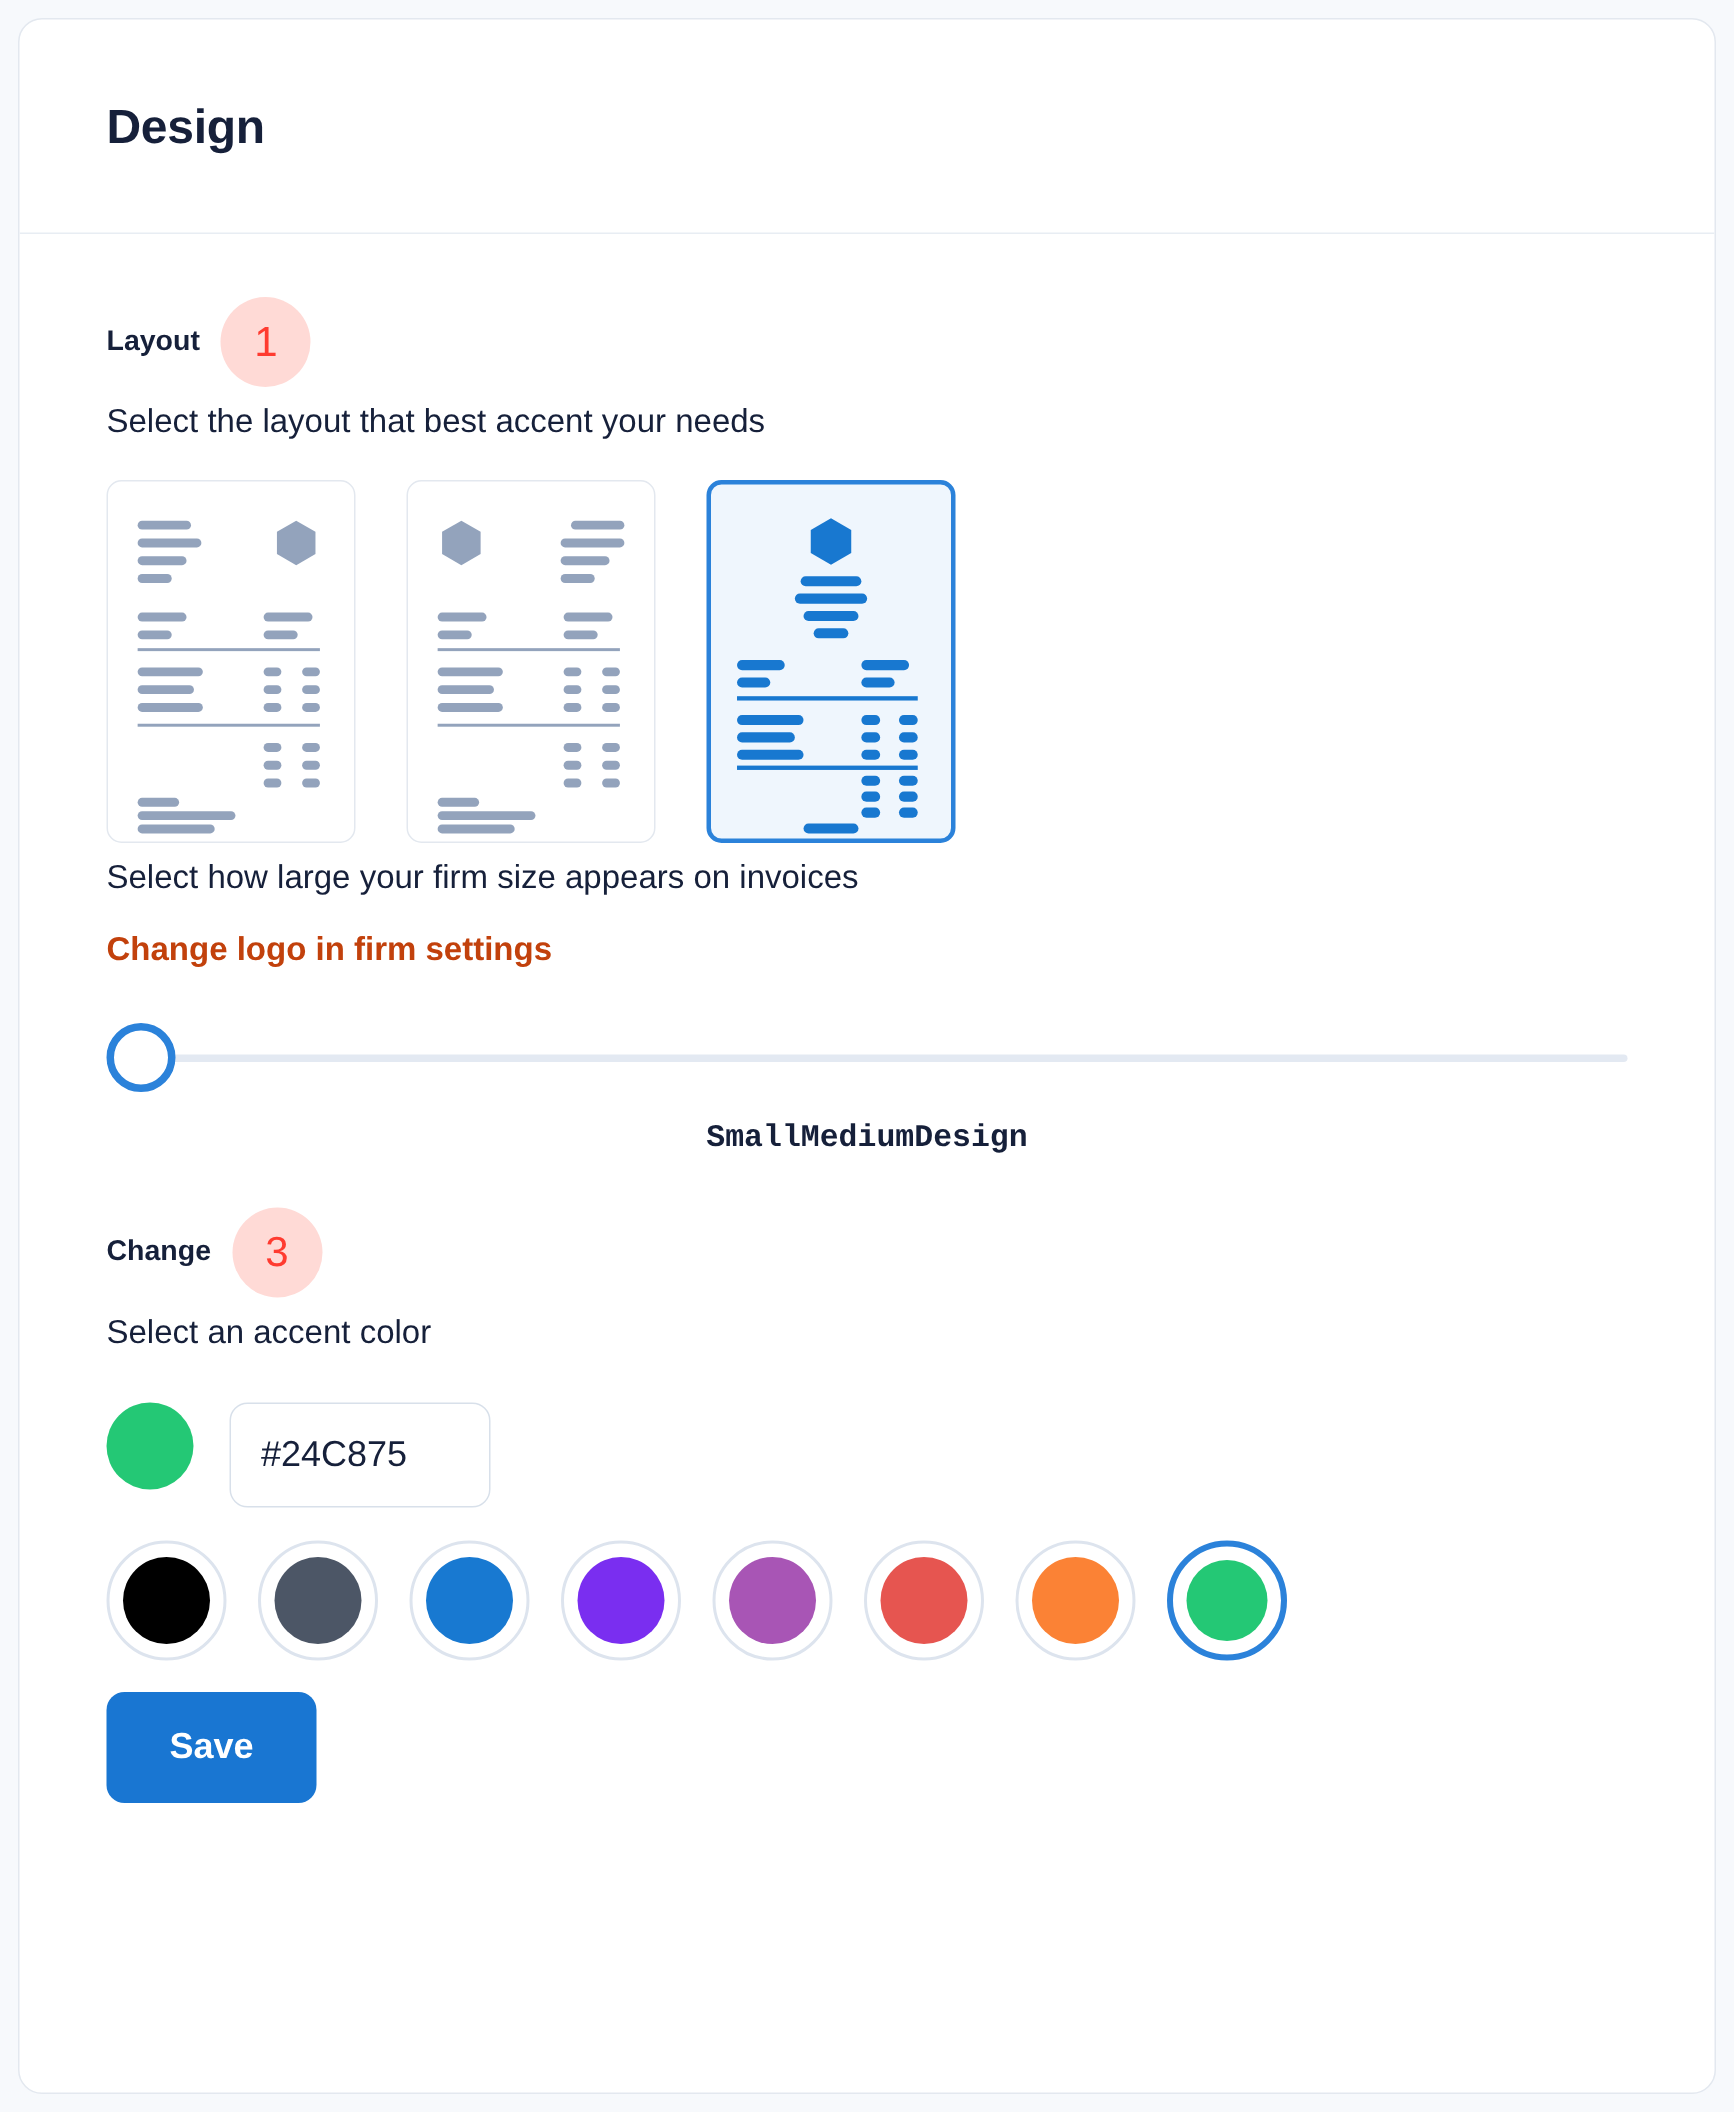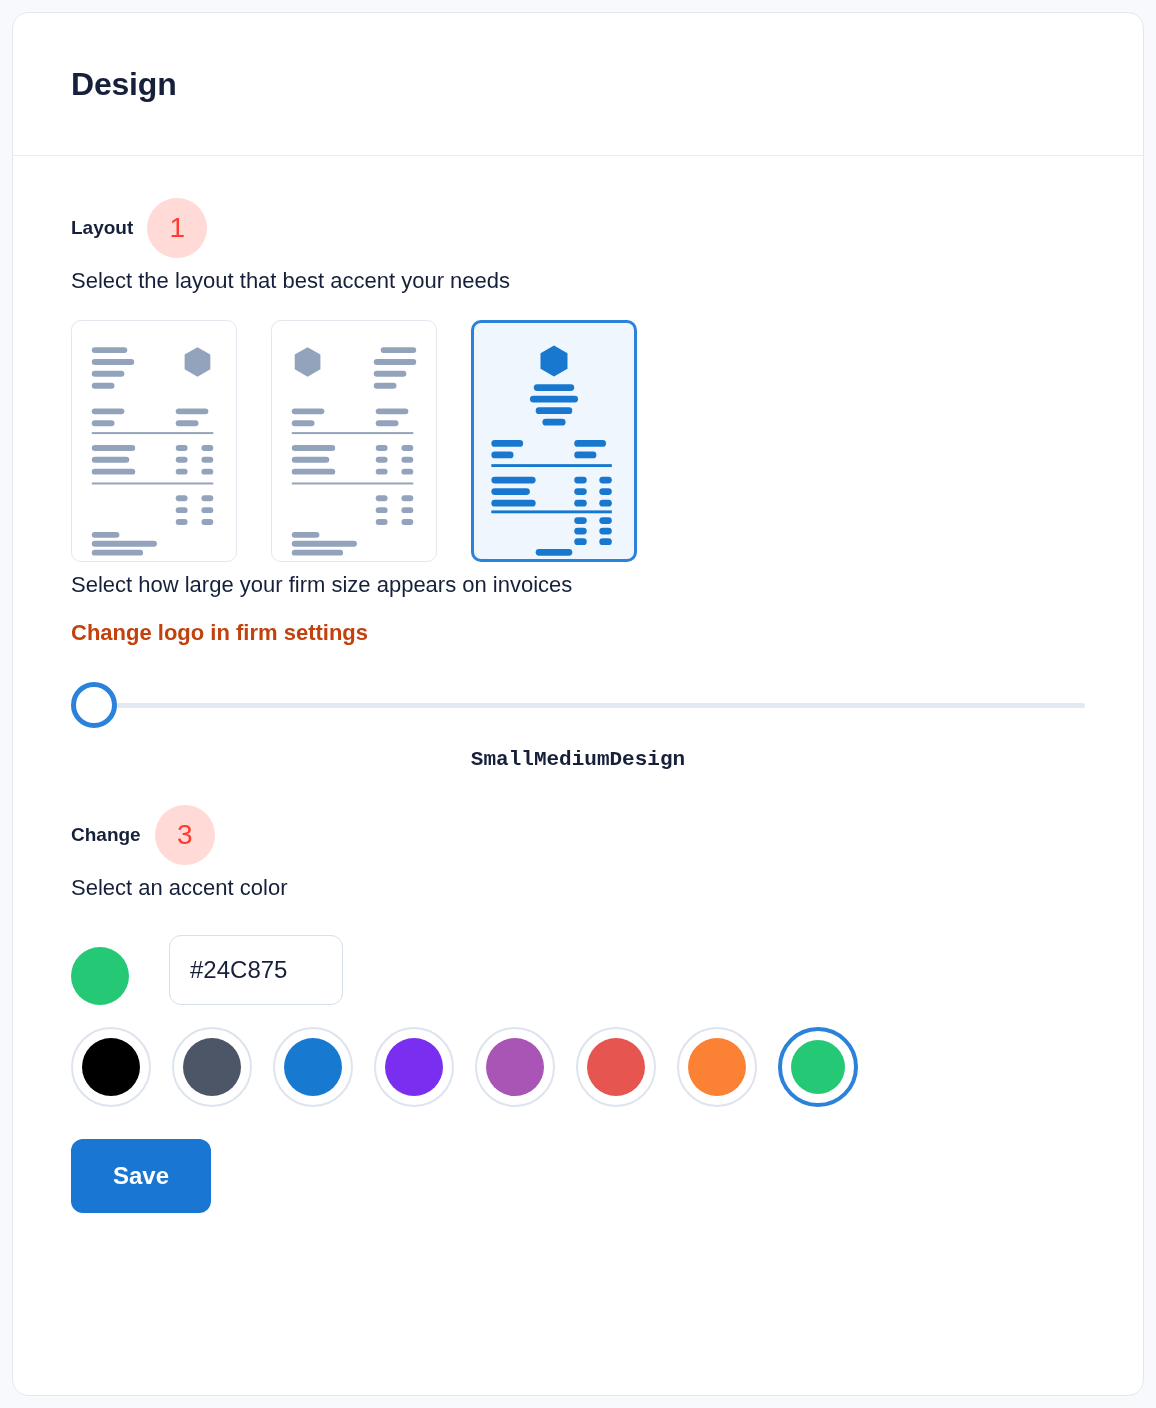--- a/index.html
+++ b/index.html
@@ -147,8 +147,8 @@
   
   .color-row {
     display: flex;
-    align-items: flex-end;
-    gap: 40px;
+    align-items: flex-start;
+    gap: 24px;
     margin-top: 34px;
   }
   .color-preview {

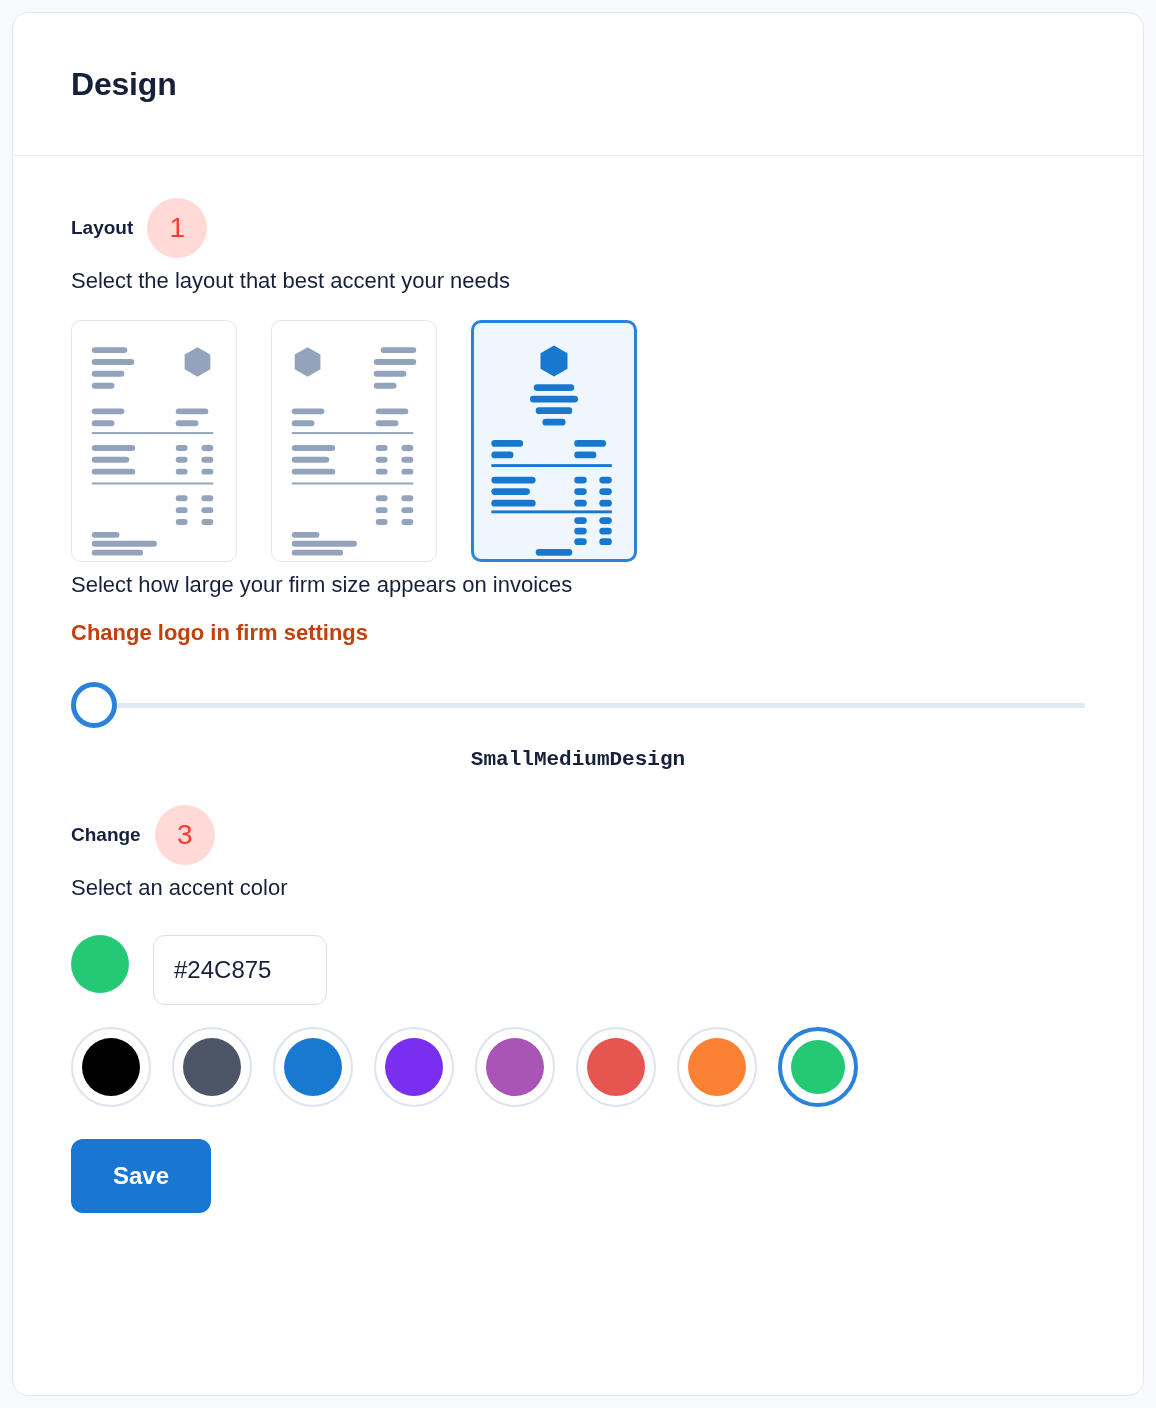--- a/index.html
+++ b/index.html
@@ -197,7 +197,7 @@
   .swatch.selected i { width: 54px; height: 54px; }
 
   .save-btn {
-    margin-top: 32px;
+    margin-top: 21px;
     width: 140px;
     height: 74px;
     border: none;

